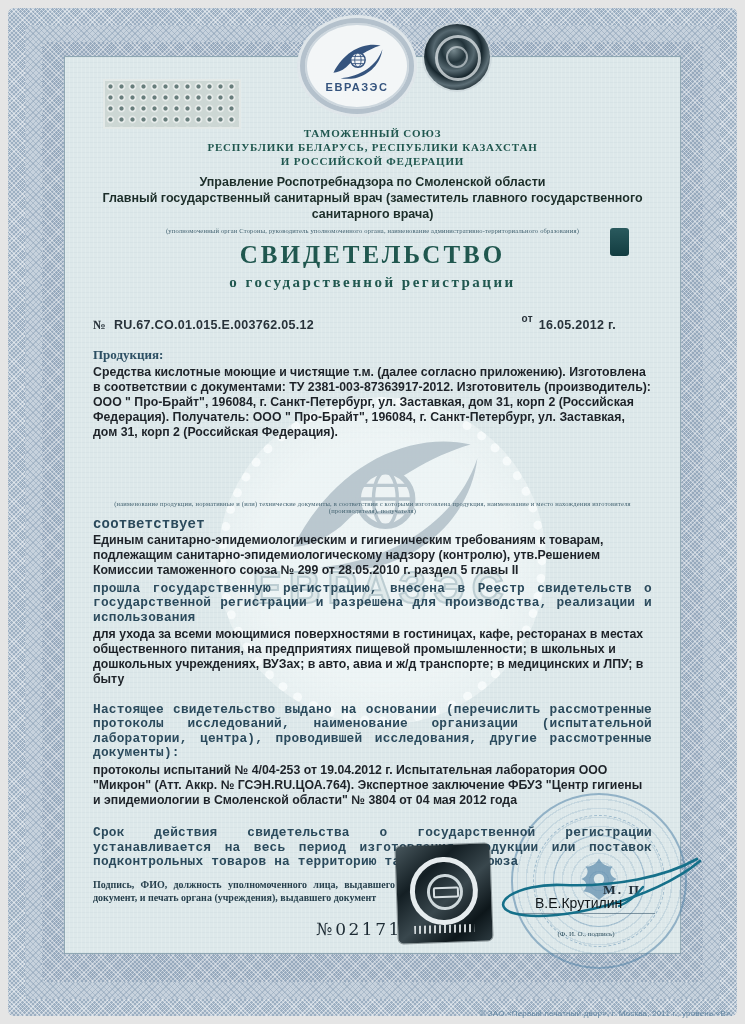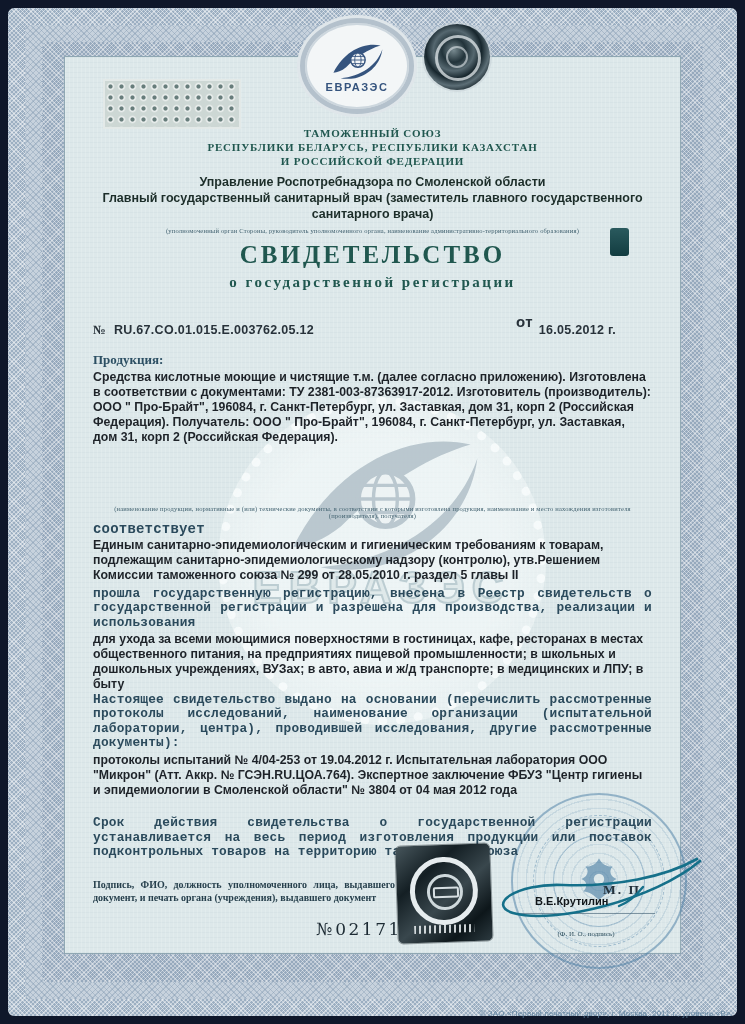--- a/index.html
+++ b/index.html
@@ -4,7 +4,7 @@
 <style>
   html,body{margin:0;padding:0;}
   body{font-family:"Liberation Sans",sans-serif;}
-  .page{position:relative;width:745px;height:1024px;background:#0f172a;overflow:hidden;}
+  .page{position:relative;width:745px;height:1024px;background:#e5e5e5;overflow:hidden;}
 
   
   .band{position:absolute;border-radius:6px;}

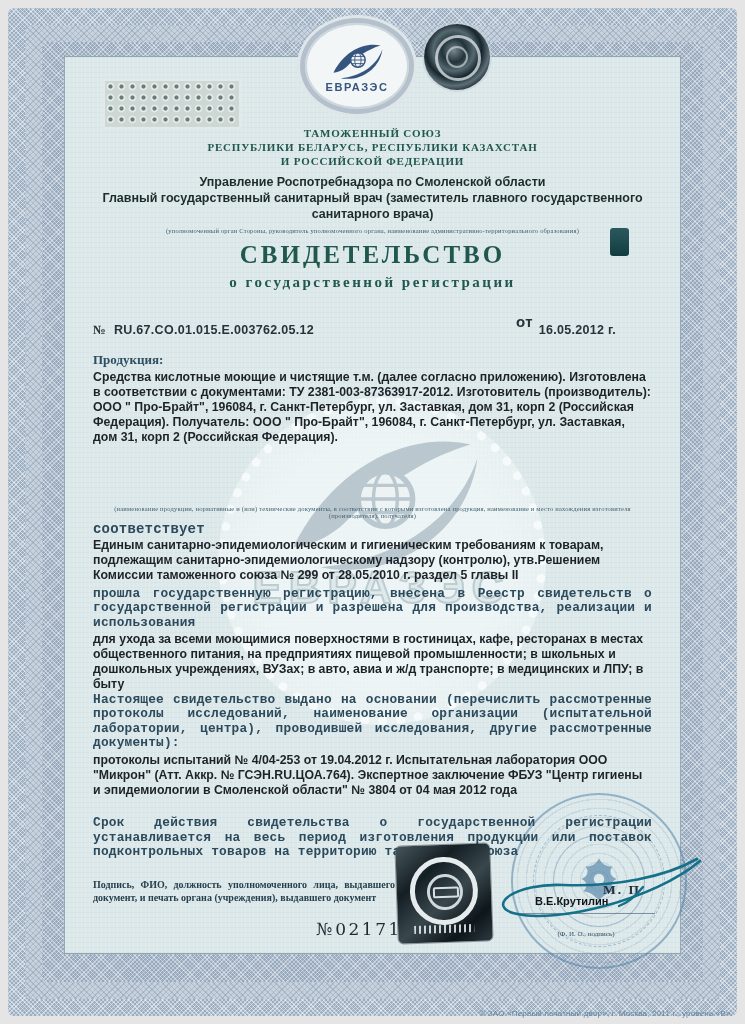--- a/index.html
+++ b/index.html
@@ -76,7 +76,7 @@
     font-size:12.5px;letter-spacing:.3px;position:relative;z-index:2;}
   .number-row .no-sign{font-family:"Liberation Serif",serif;margin-right:8px;}
   .number-row .date-group{margin-left:auto;margin-right:36px;}
-  .number-row .ot{font-size:15px;vertical-align:4px;position:relative;top:-3px;margin-right:2px;}
+  .number-row .ot{font-size:10px;vertical-align:4px;position:relative;top:-3px;margin-right:2px;}
   .product-label{margin-top:14px;font-family:"Liberation Serif",serif;font-weight:bold;
     color:#2c4f63;font-size:13px;position:relative;z-index:2;}
   .sans-par{font-weight:bold;color:#1d2228;font-size:12.3px;line-height:1.22;position:relative;z-index:2;}

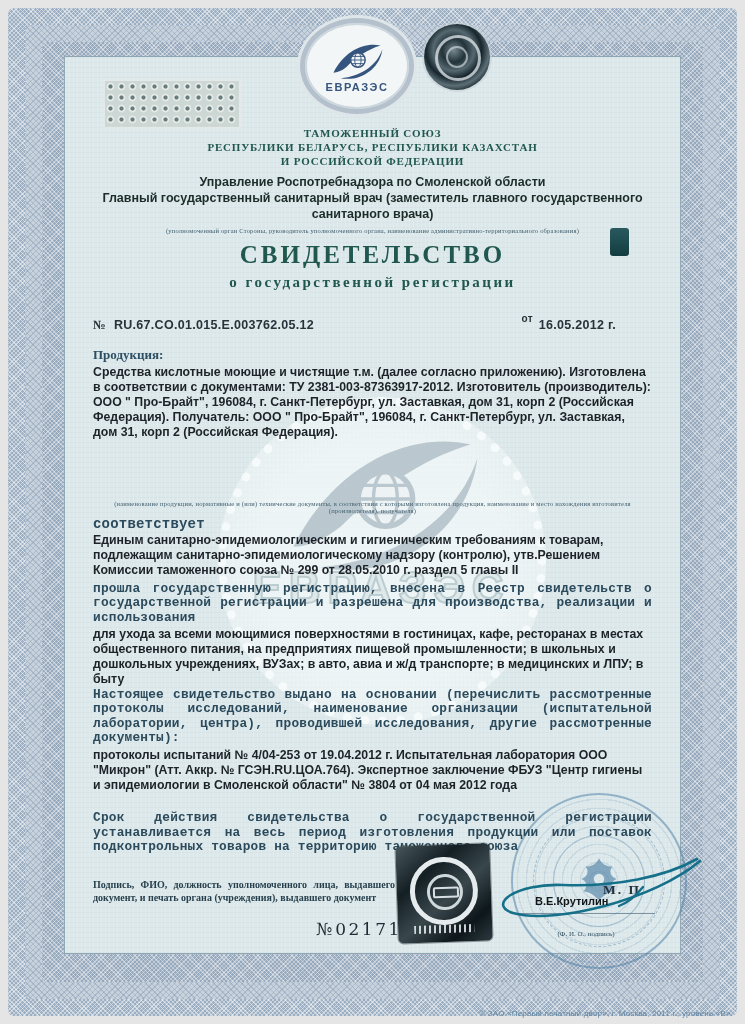--- a/index.html
+++ b/index.html
@@ -88,7 +88,7 @@
   .requirements{margin-top:0;}
   .registered{margin-top:4px;}
   .usage{margin-top:2px;}
-  .basis{margin-top:1px;}
+  .basis{margin-top:16px;}
   .protocols{margin-top:3px;}
   .validity{margin-top:18px;}
 

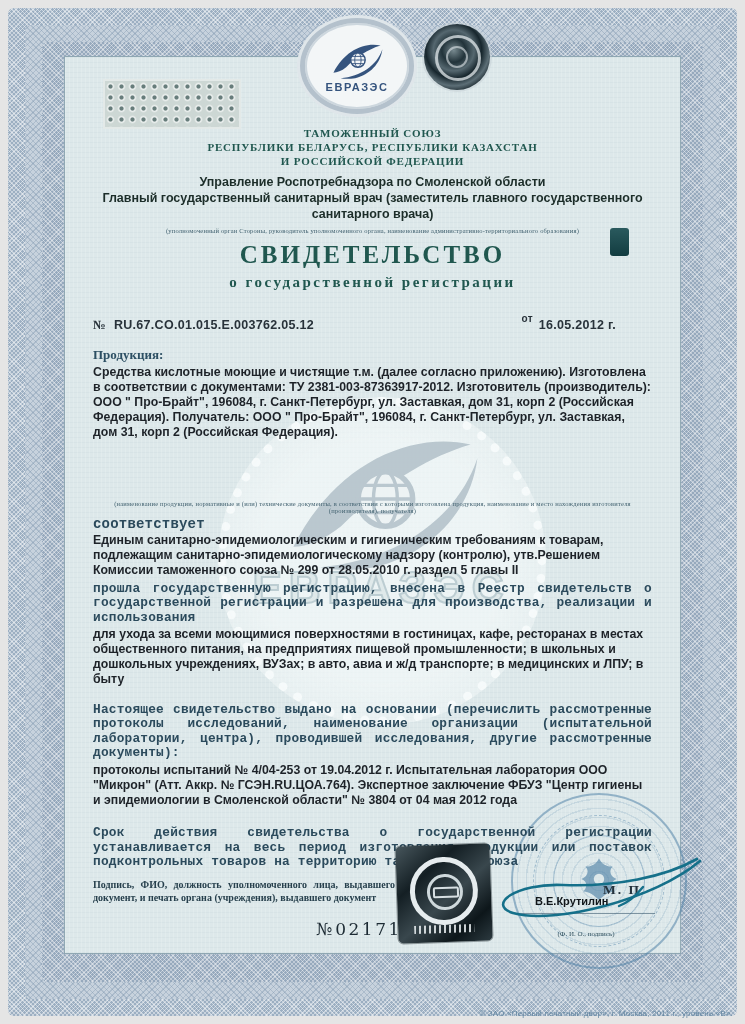--- a/index.html
+++ b/index.html
@@ -114,7 +114,7 @@
   .blue-stamp .bs-ring2{position:absolute;inset:40px;border-radius:50%;border:1px solid rgba(82,132,168,.35);}
   .blue-stamp .bs-emblem{position:absolute;left:62px;top:58px;width:48px;height:52px;opacity:.65;}
   .sig-svg{position:absolute;left:420px;top:790px;width:235px;height:95px;z-index:6;}
-  .signer{position:absolute;left:470px;top:838px;font-size:11px;font-weight:bold;color:#10161a;z-index:6;}
+  .signer{position:absolute;left:470px;top:838px;font-size:14px;font-weight:normal;color:#10161a;z-index:6;}
   .fio-caption{position:absolute;left:452px;top:856px;width:138px;border-top:1px solid rgba(60,90,110,.6);
     padding-top:16px;text-align:center;font-family:"Liberation Serif",serif;font-size:7px;color:#33525f;z-index:2;}
   .mp-label{position:absolute;left:538px;top:825px;font-family:"Liberation Serif",serif;font-weight:bold;

